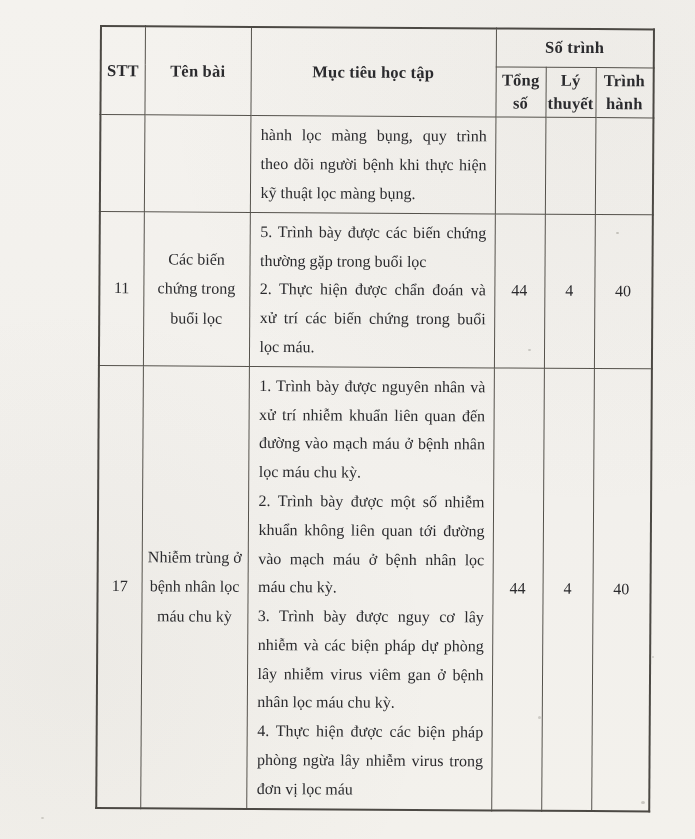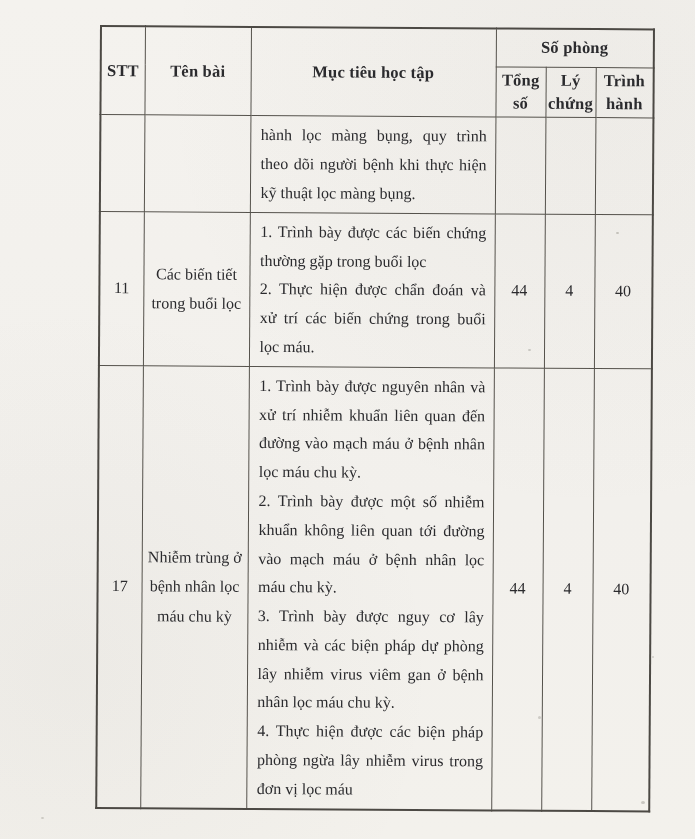--- a/index.html
+++ b/index.html
@@ -103,7 +103,7 @@
         <th rowspan="2">STT</th>
         <th rowspan="2">Tên bài</th>
         <th rowspan="2">Mục tiêu học tập</th>
-        <th colspan="3">Số phòng</th>
+        <th colspan="3">Số trình</th>
       </tr>
       <tr class="hrow-b">
         <th class="sub">Tổng số</th>

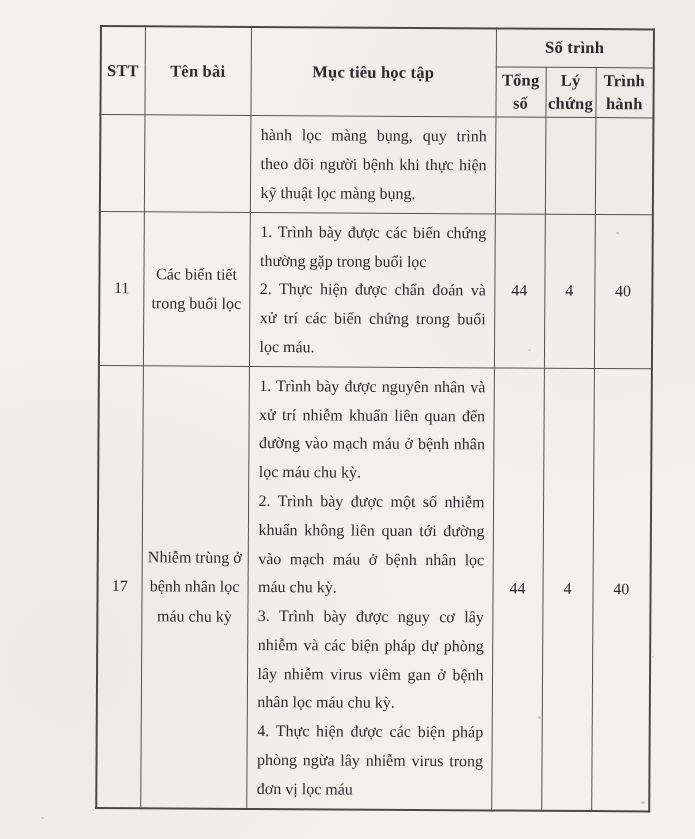--- a/index.html
+++ b/index.html
@@ -107,7 +107,7 @@
       </tr>
       <tr class="hrow-b">
         <th class="sub">Tổng số</th>
-        <th class="sub">Lý chứng</th>
+        <th class="sub">Lý thuyết</th>
         <th class="sub">Trình hành</th>
       </tr>
     </thead>

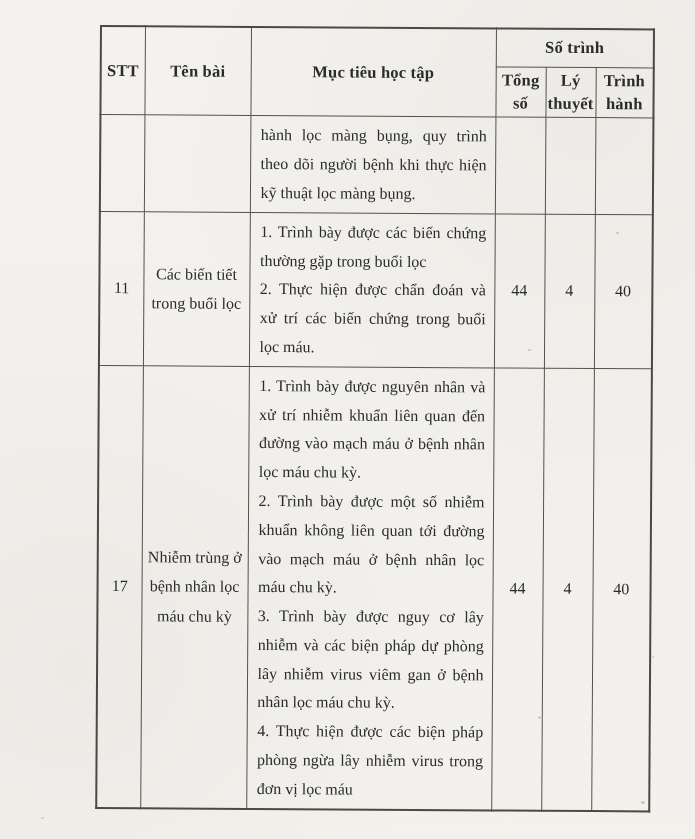--- a/index.html
+++ b/index.html
@@ -126,7 +126,7 @@
         <td class="cell-stt">11</td>
         <td class="cell-tenbai">Các biến tiết trong buổi lọc</td>
         <td class="cell-muctieu">
-          <p class="objective">1. Trình bày được các biến chứng thường gặp trong buổi lọc</p>
+          <p class="objective">5. Trình bày được các biến chứng thường gặp trong buổi lọc</p>
           <p class="objective">2. Thực hiện được chẩn đoán và xử trí các biến chứng trong buổi lọc máu.</p>
         </td>
         <td class="cell-num">44</td>

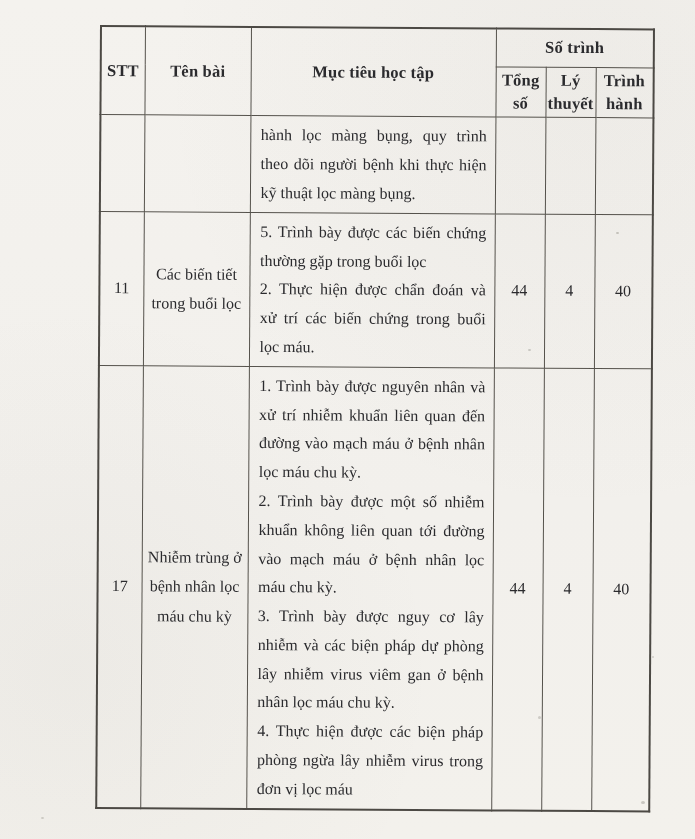--- a/index.html
+++ b/index.html
@@ -124,7 +124,7 @@
       </tr>
       <tr class="row-16">
         <td class="cell-stt">11</td>
-        <td class="cell-tenbai">Các biến tiết trong buổi lọc</td>
+        <td class="cell-tenbai">Các biến chứng trong buổi lọc</td>
         <td class="cell-muctieu">
           <p class="objective">5. Trình bày được các biến chứng thường gặp trong buổi lọc</p>
           <p class="objective">2. Thực hiện được chẩn đoán và xử trí các biến chứng trong buổi lọc máu.</p>

